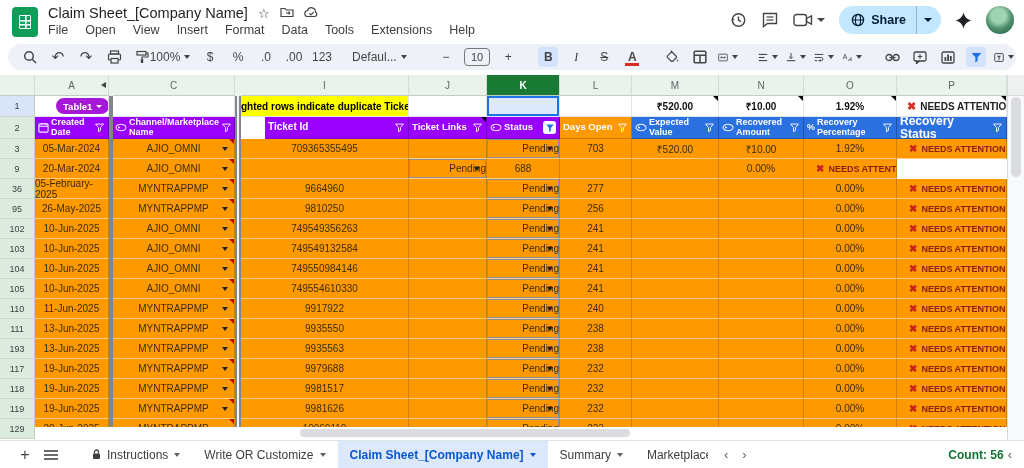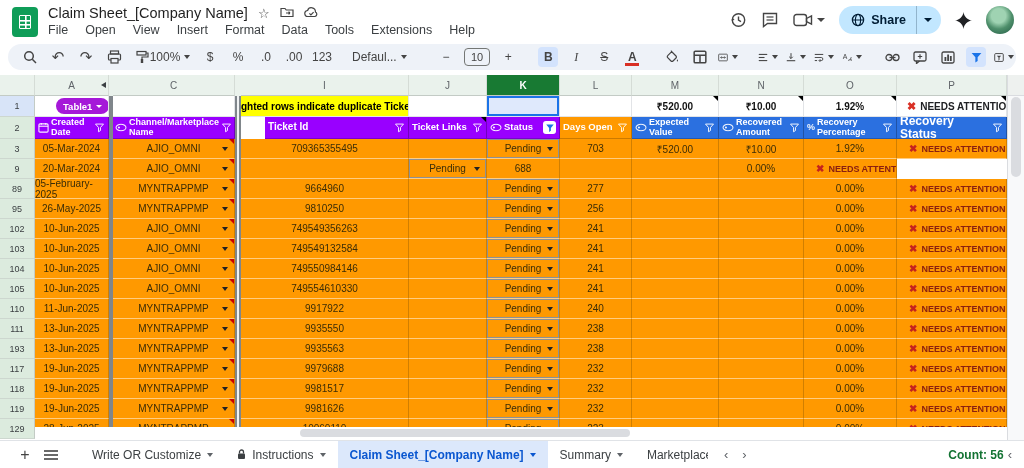--- a/index.html
+++ b/index.html
@@ -104,7 +104,7 @@
   .oc { background:var(--orange); color:#3b2d07; border-right:1px solid rgba(90,60,0,.28);
     border-bottom:1px solid rgba(255,255,255,.5); }
   .oc.channel, .oc.status { justify-content:center; }
-  .oc.status { justify-content:center; box-shadow:inset 0 0 0 1px #8d9196; }
+  .oc.status { justify-content:flex-end; box-shadow:inset 0 0 0 1px #8d9196; }
   .caret-dn { position:absolute; right:6px; top:8px; width:0; height:0;
     border-left:3.5px solid transparent; border-right:3.5px solid transparent; border-top:4px solid #222; }
   .oc.rstat { justify-content:flex-start; padding-left:12px; gap:4px; font-weight:700; font-size:9px;

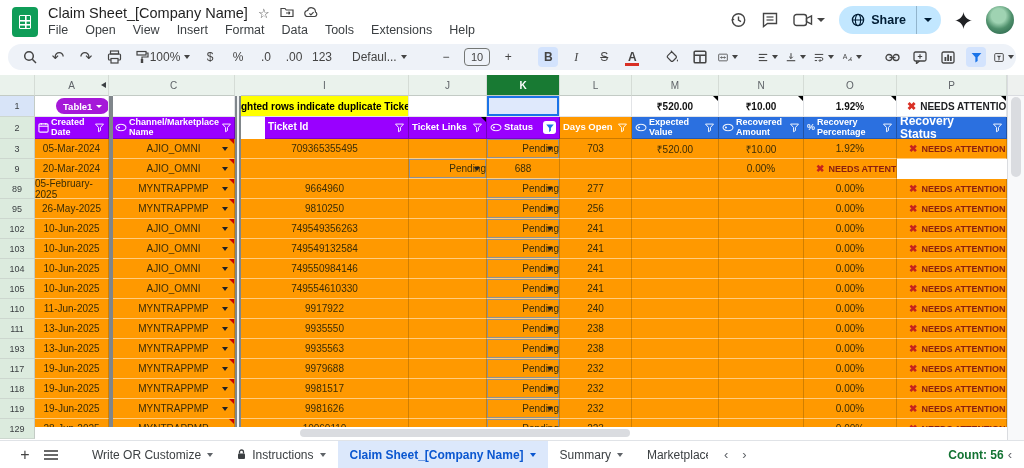--- a/index.html
+++ b/index.html
@@ -575,7 +575,7 @@
   </div>
 
   <div class="grow drow">
-    <div class="cell gut">89</div>
+    <div class="cell gut">36</div>
     <div class="cell oc">05-February-2025</div>
     <div class="cell hb"></div>
     <div class="cell oc channel">

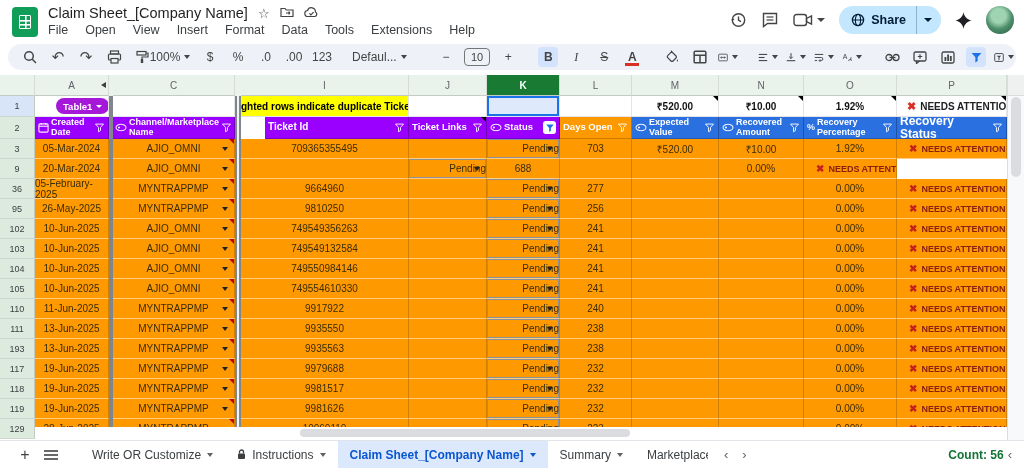--- a/index.html
+++ b/index.html
@@ -934,17 +934,17 @@
     </span>
     <div id="tabs-clip">
       <div class="tab">
+        <svg width="9" height="11" viewBox="0 0 9 11">
+            <rect x="1" y="4.5" width="7" height="5.5" rx="1" fill="#3c4043"></rect>
+            <path d="M2.5 4.5V3a2 2 0 0 1 4 0v1.5" fill="none" stroke="#3c4043" stroke-width="1.3"></path>
+          </svg>
+        <span>Instructions</span>
+          <span class="tcaret"></span>
+      </div>
+      <div class="tab">
           <span>Write OR Customize</span>
           <span class="tcaret"></span>
         </div>
-      <div class="tab">
-        <svg width="9" height="11" viewBox="0 0 9 11">
-            <rect x="1" y="4.5" width="7" height="5.5" rx="1" fill="#3c4043"></rect>
-            <path d="M2.5 4.5V3a2 2 0 0 1 4 0v1.5" fill="none" stroke="#3c4043" stroke-width="1.3"></path>
-          </svg>
-        <span>Instructions</span>
-          <span class="tcaret"></span>
-      </div>
       <div class="tab active">
           <span>Claim Sheet_[Company Name]</span>
           <span class="tcaret"></span>

